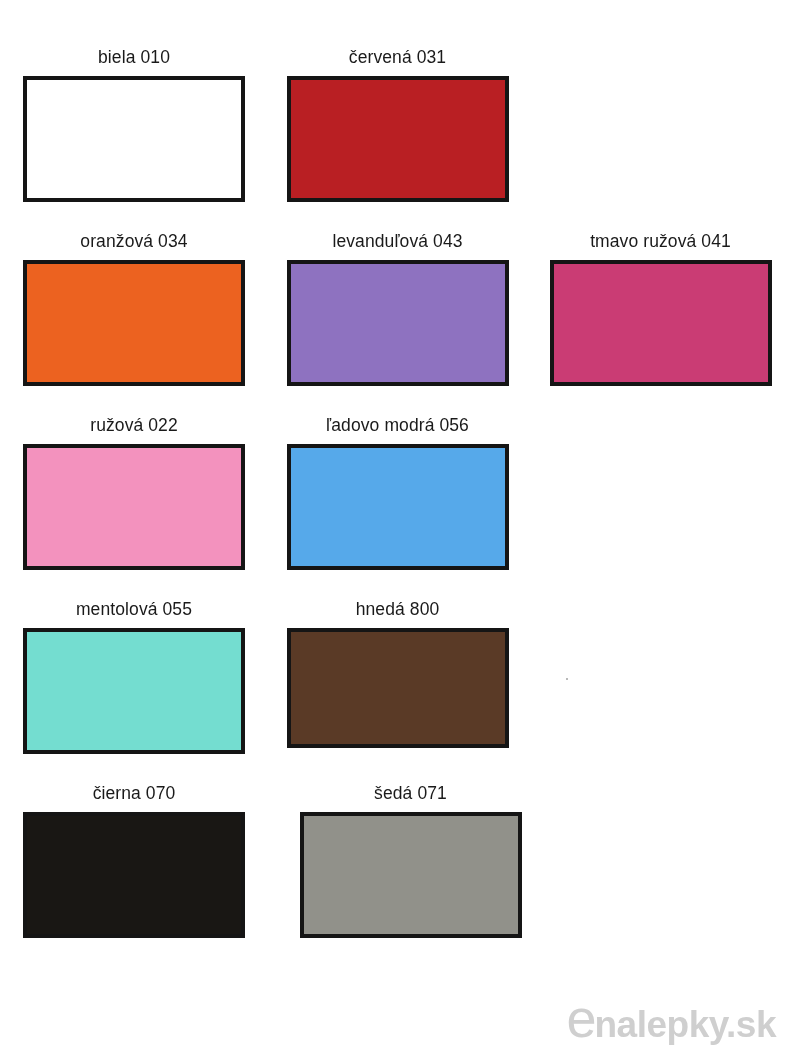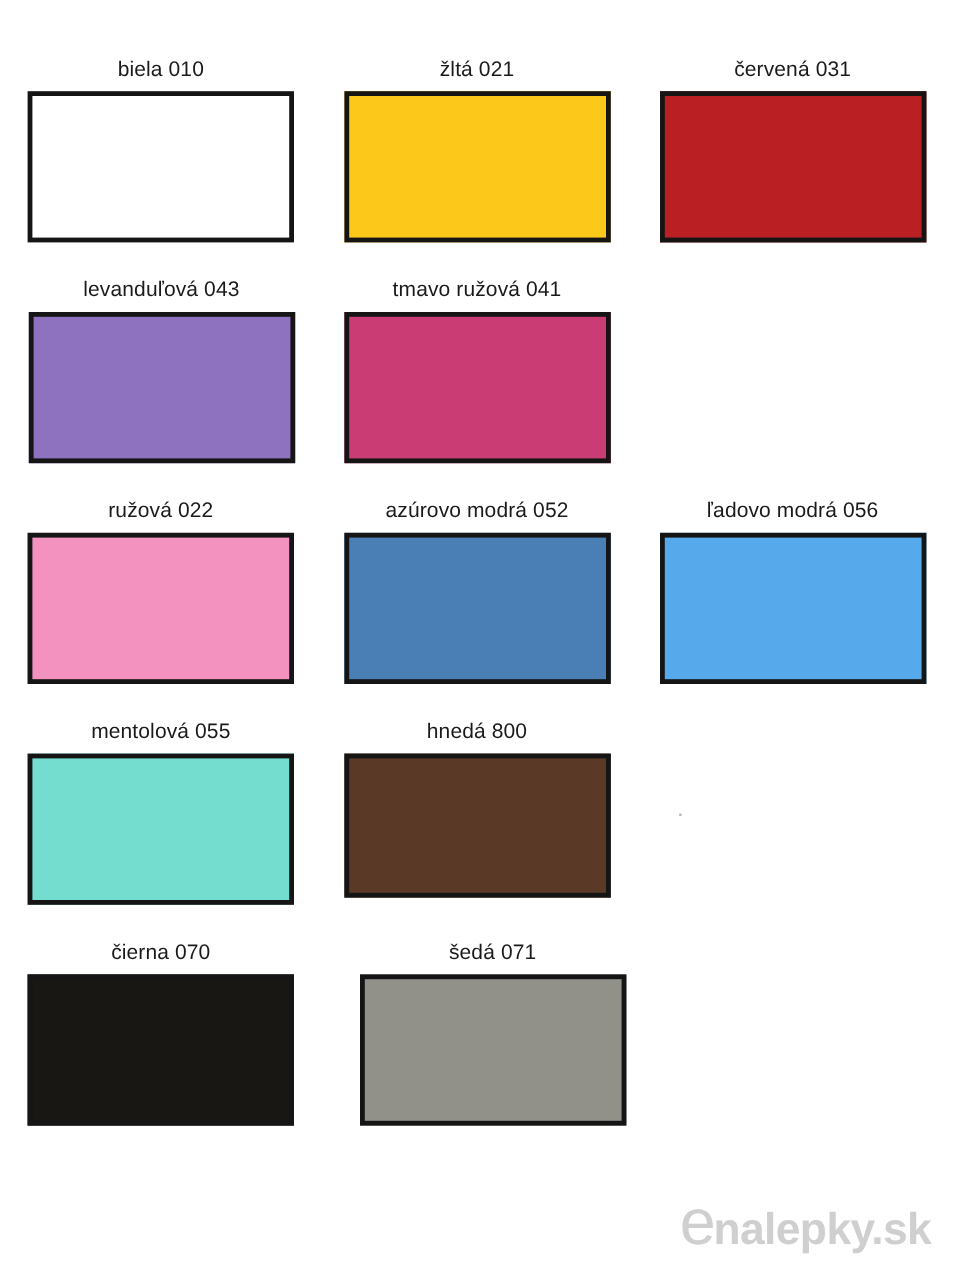--- a/index.html
+++ b/index.html
@@ -132,10 +132,6 @@
           <div class="swatch-label">biela 010</div>
           <div class="swatch-chip" style="background: rgb(255, 255, 255);"></div>
         </div>
-        <div class="swatch-cell col-1">
-          <div class="swatch-label">žltá 021</div>
-          <div class="swatch-chip" style="background: rgb(252, 200, 26);"></div>
-        </div>
         <div class="swatch-cell col-2">
           <div class="swatch-label">červená 031</div>
           <div class="swatch-chip" style="background: rgb(185, 31, 35);"></div>

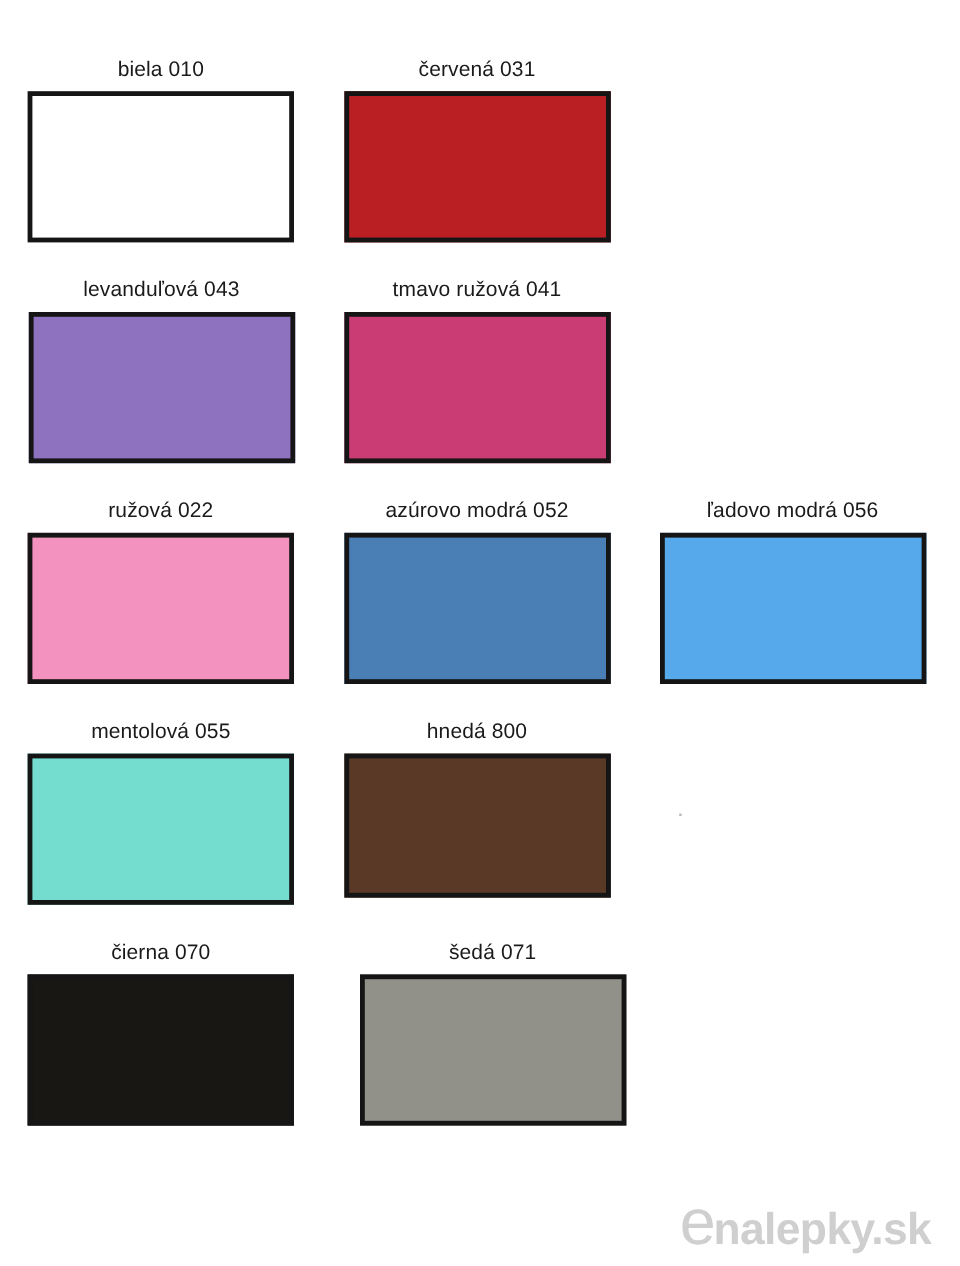--- a/index.html
+++ b/index.html
@@ -138,6 +138,10 @@
         </div>
       </div>
       <div class="swatch-row row-1">
+        <div class="swatch-cell col-0">
+          <div class="swatch-label">oranžová 034</div>
+          <div class="swatch-chip" style="background: rgb(236, 98, 32);"></div>
+        </div>
         <div class="swatch-cell col-1">
           <div class="swatch-label">levanduľová 043</div>
           <div class="swatch-chip" style="background: rgb(142, 114, 192);"></div>

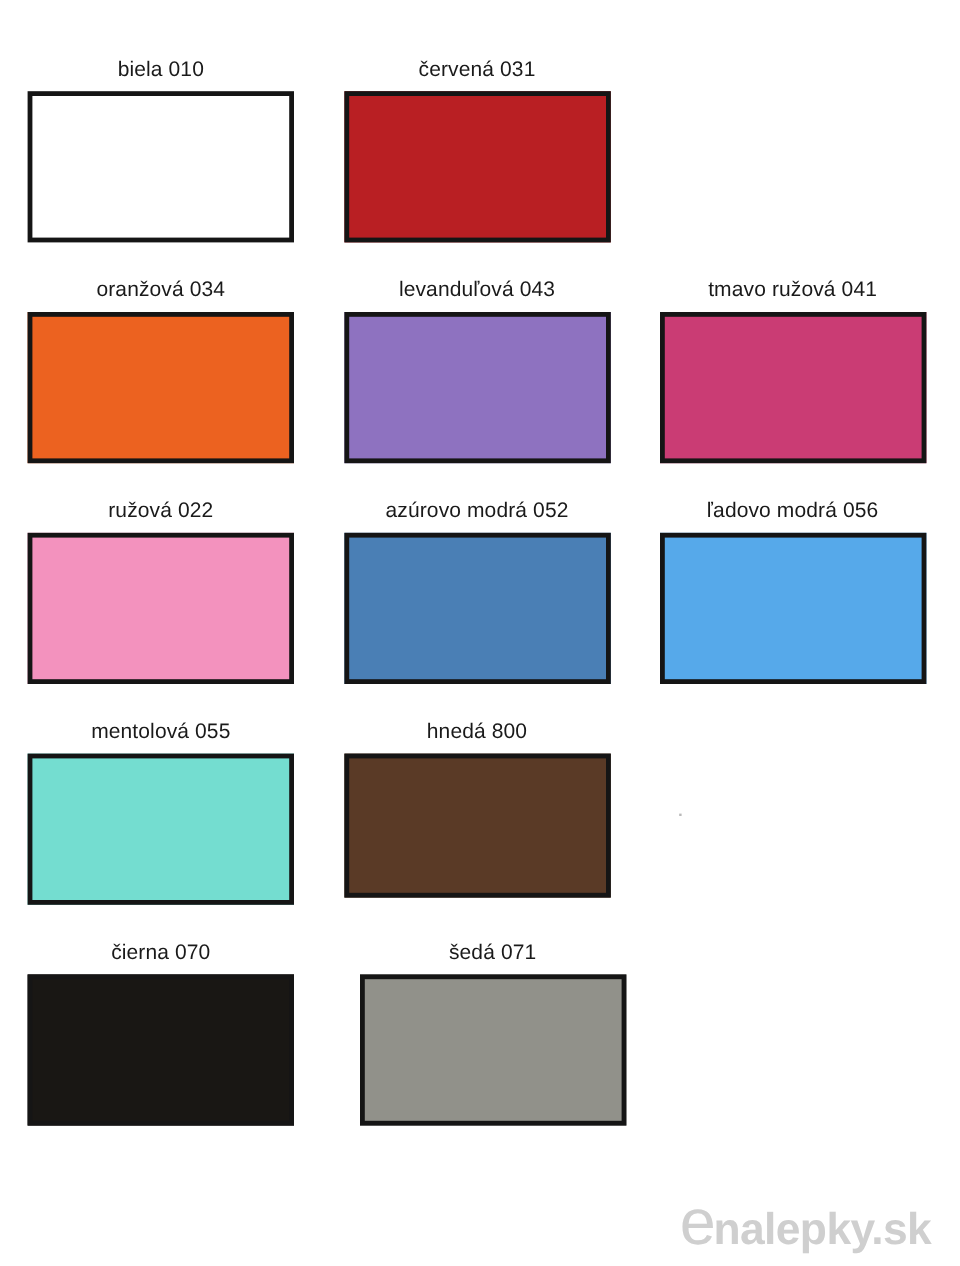--- a/index.html
+++ b/index.html
@@ -156,10 +156,6 @@
           <div class="swatch-label">ružová 022</div>
           <div class="swatch-chip" style="background: rgb(243, 146, 190);"></div>
         </div>
-        <div class="swatch-cell col-1">
-          <div class="swatch-label">azúrovo modrá 052</div>
-          <div class="swatch-chip" style="background: rgb(74, 127, 181);"></div>
-        </div>
         <div class="swatch-cell col-2">
           <div class="swatch-label">ľadovo modrá 056</div>
           <div class="swatch-chip" style="background: rgb(86, 169, 234);"></div>

